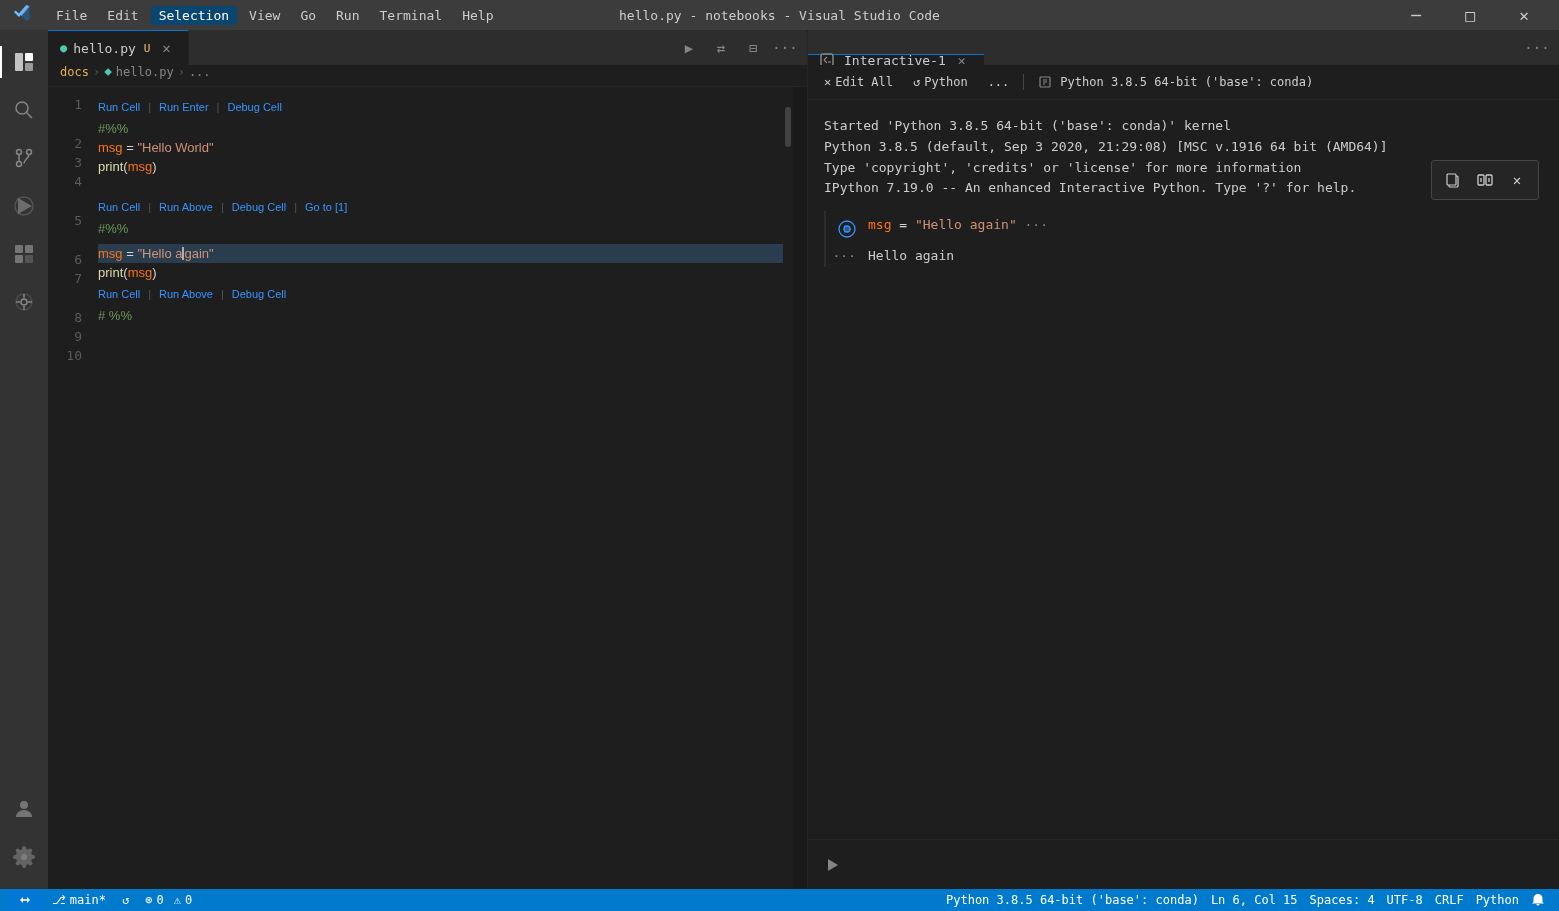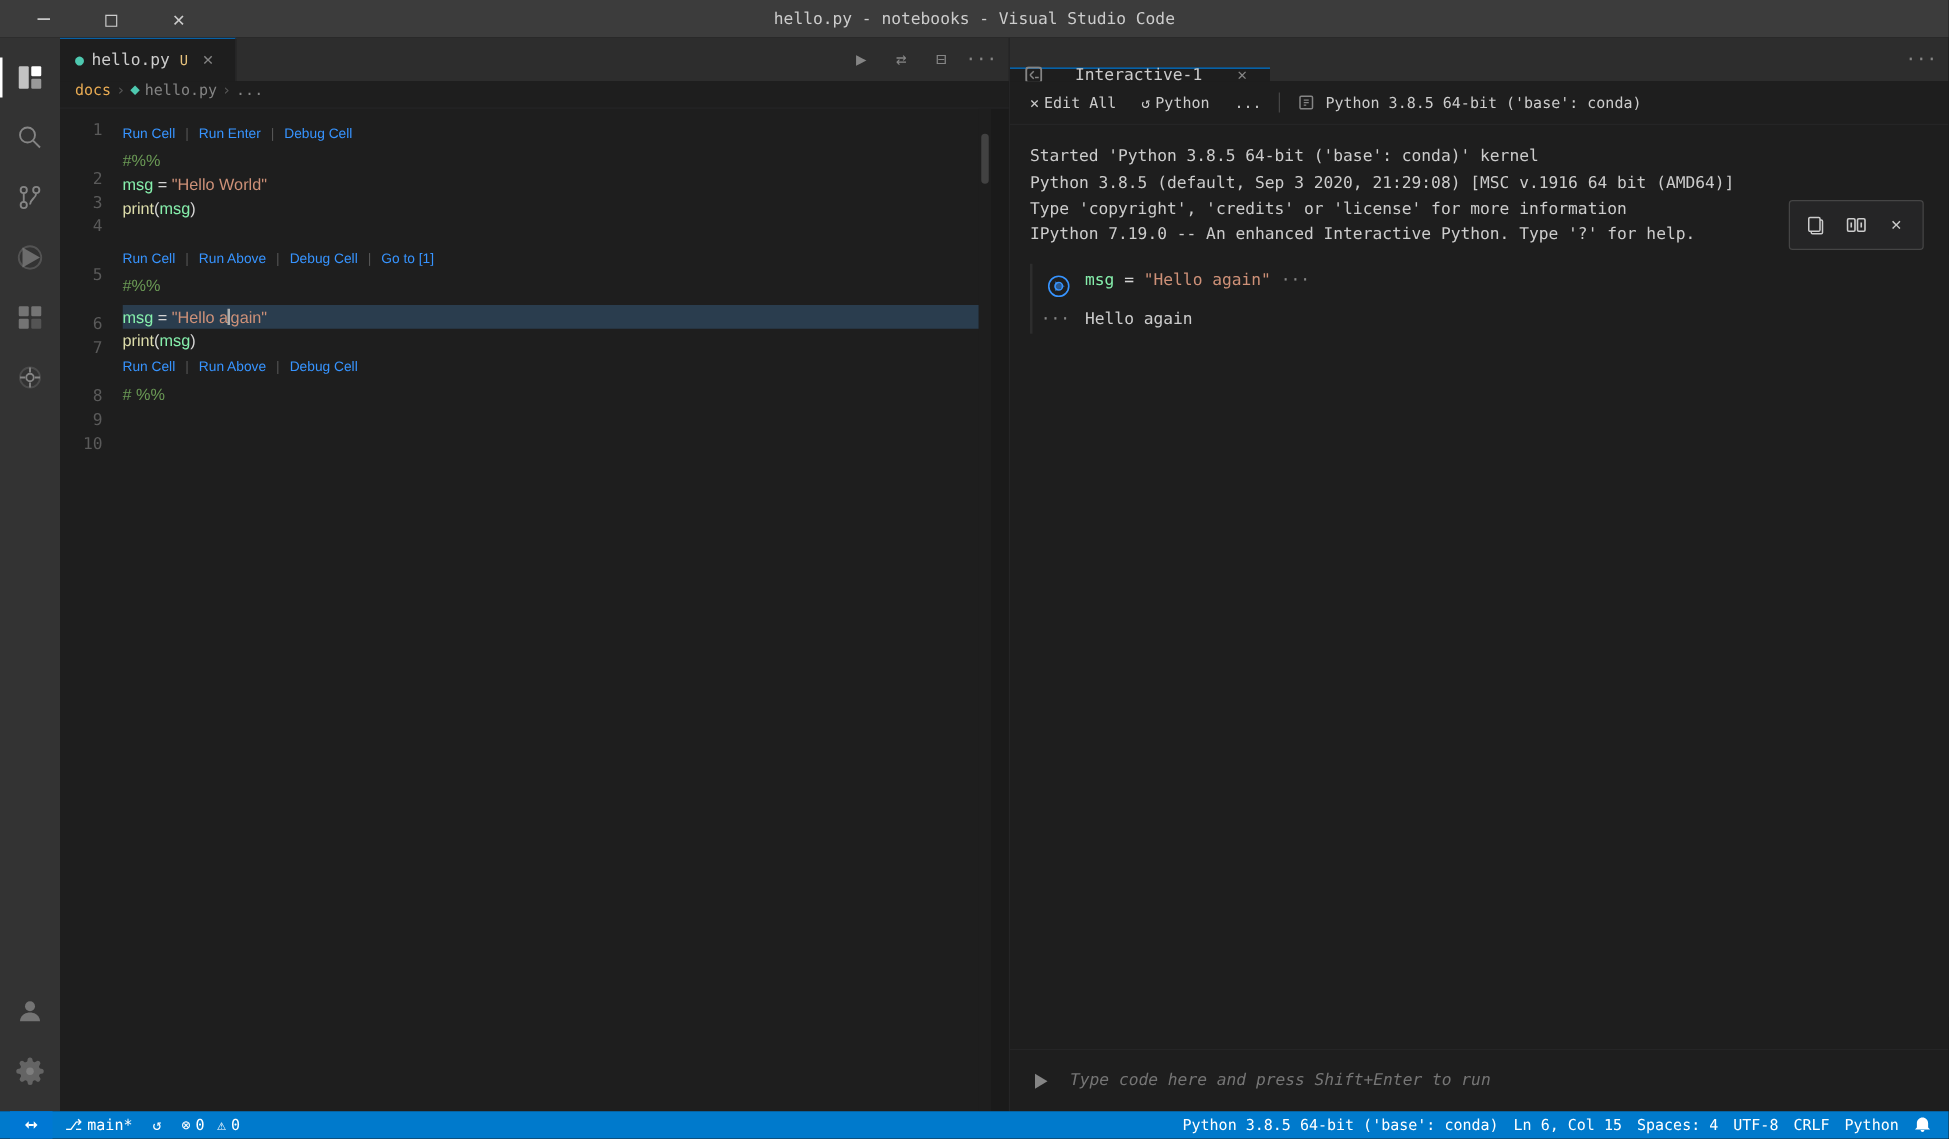--- a/index.html
+++ b/index.html
@@ -517,6 +517,25 @@
 <body>
 
 <div class="titlebar">
+  <div class="titlebar-left">
+    <span class="titlebar-logo">
+      <svg width="20" height="20" viewBox="0 0 20 20">
+        <path d="M14.5 2L7 10.5l-3.5-3L2 9l5 5 9-10.5z" fill="#75beff"></path>
+        <path d="M14.5 2l3 1.5v13l-3 1.5-7.5-7.5 7.5-8.5z" fill="#1a6fb5" opacity="0.5"></path>
+        <path d="M17.5 3.5L14.5 2 7 10.5l2.5 2.5z" fill="#75beff" opacity="0.8"></path>
+      </svg>
+    </span>
+    <div class="titlebar-menu">
+      <span class="titlebar-menu-item">File</span>
+      <span class="titlebar-menu-item">Edit</span>
+      <span class="titlebar-menu-item active">Selection</span>
+      <span class="titlebar-menu-item">View</span>
+      <span class="titlebar-menu-item">Go</span>
+      <span class="titlebar-menu-item">Run</span>
+      <span class="titlebar-menu-item">Terminal</span>
+      <span class="titlebar-menu-item">Help</span>
+    </div>
+  </div>
   <span class="titlebar-center">hello.py - notebooks - Visual Studio Code</span>
   <div class="titlebar-controls">
     <div class="titlebar-btn">─</div>

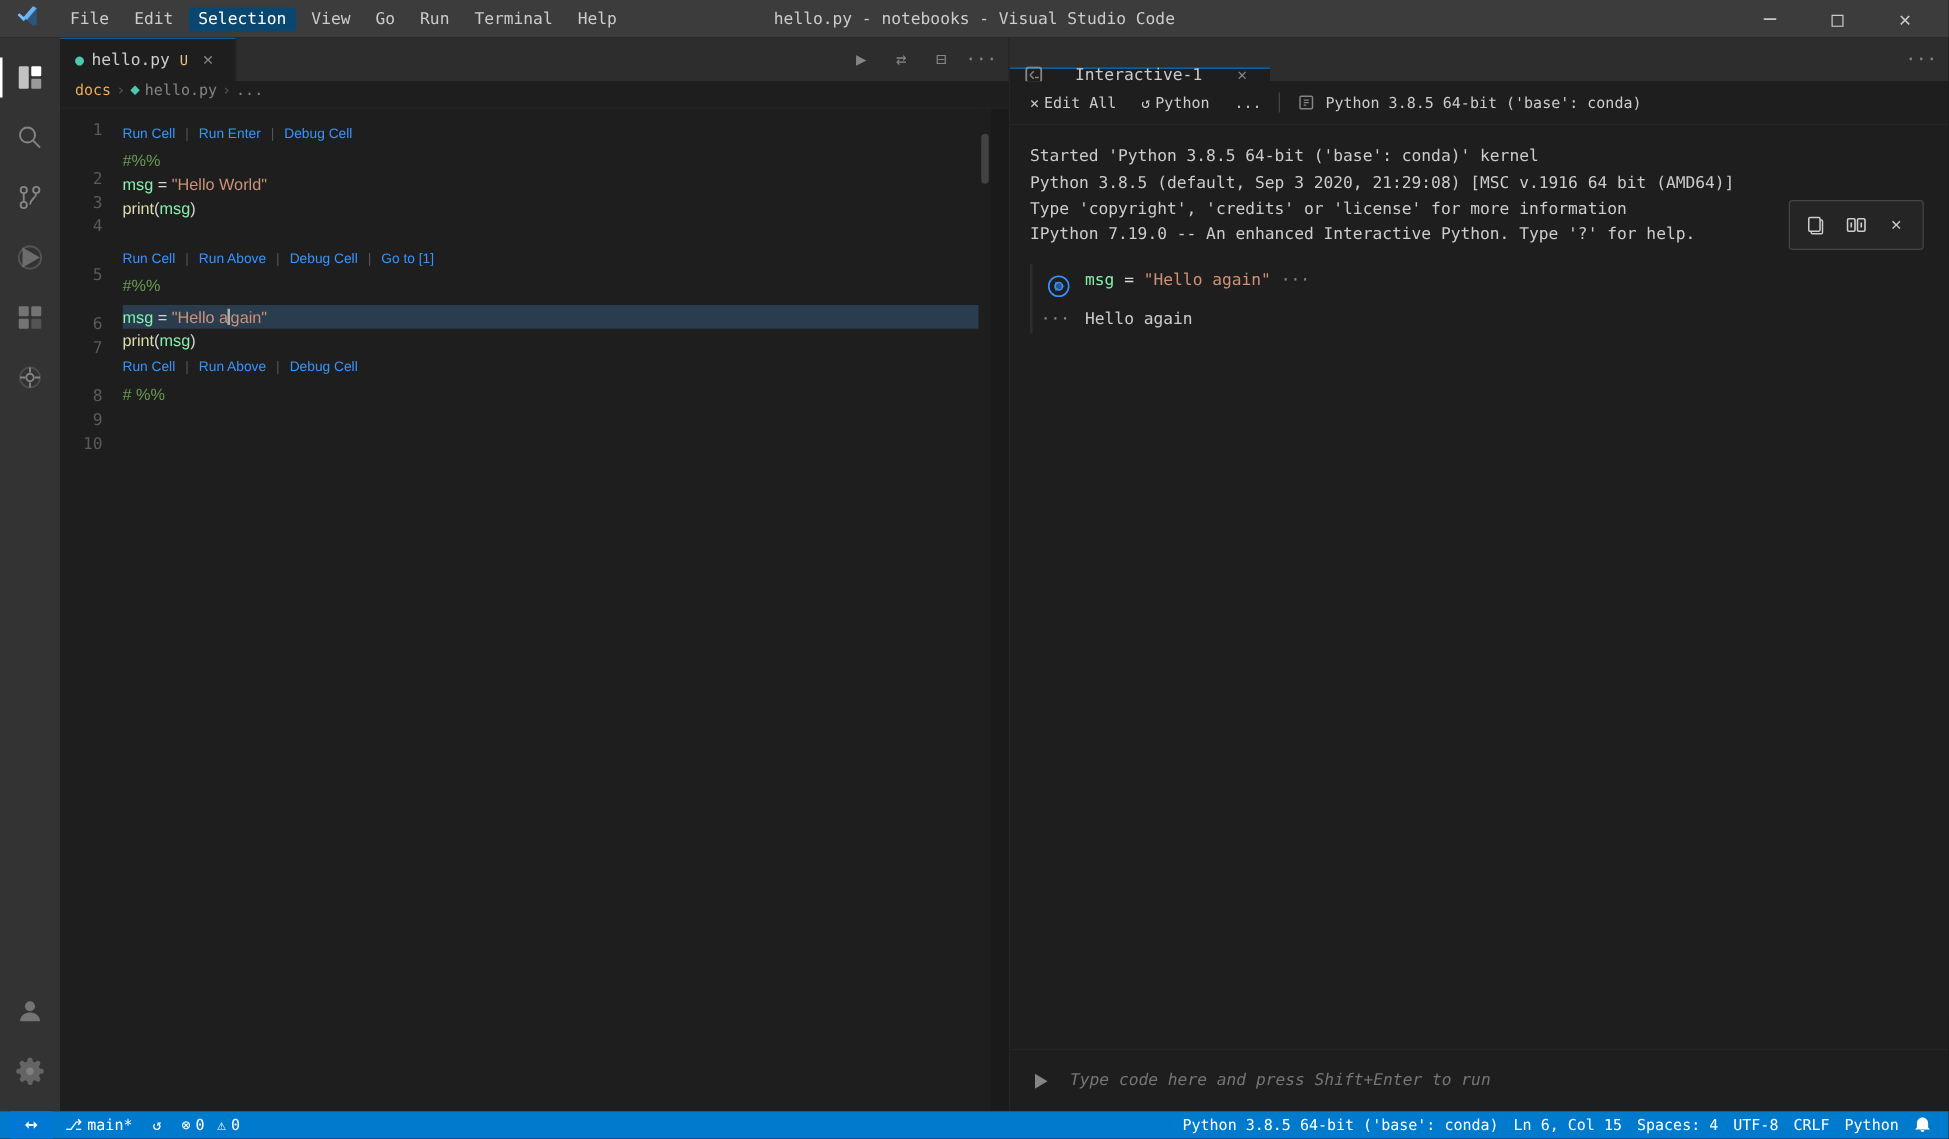--- a/index.html
+++ b/index.html
@@ -290,7 +290,7 @@
     .panel-tab {
       display: flex;
       align-items: center;
-      gap: 22px;
+      gap: 6px;
       padding: 0 12px;
       font-size: 13px;
       cursor: pointer;

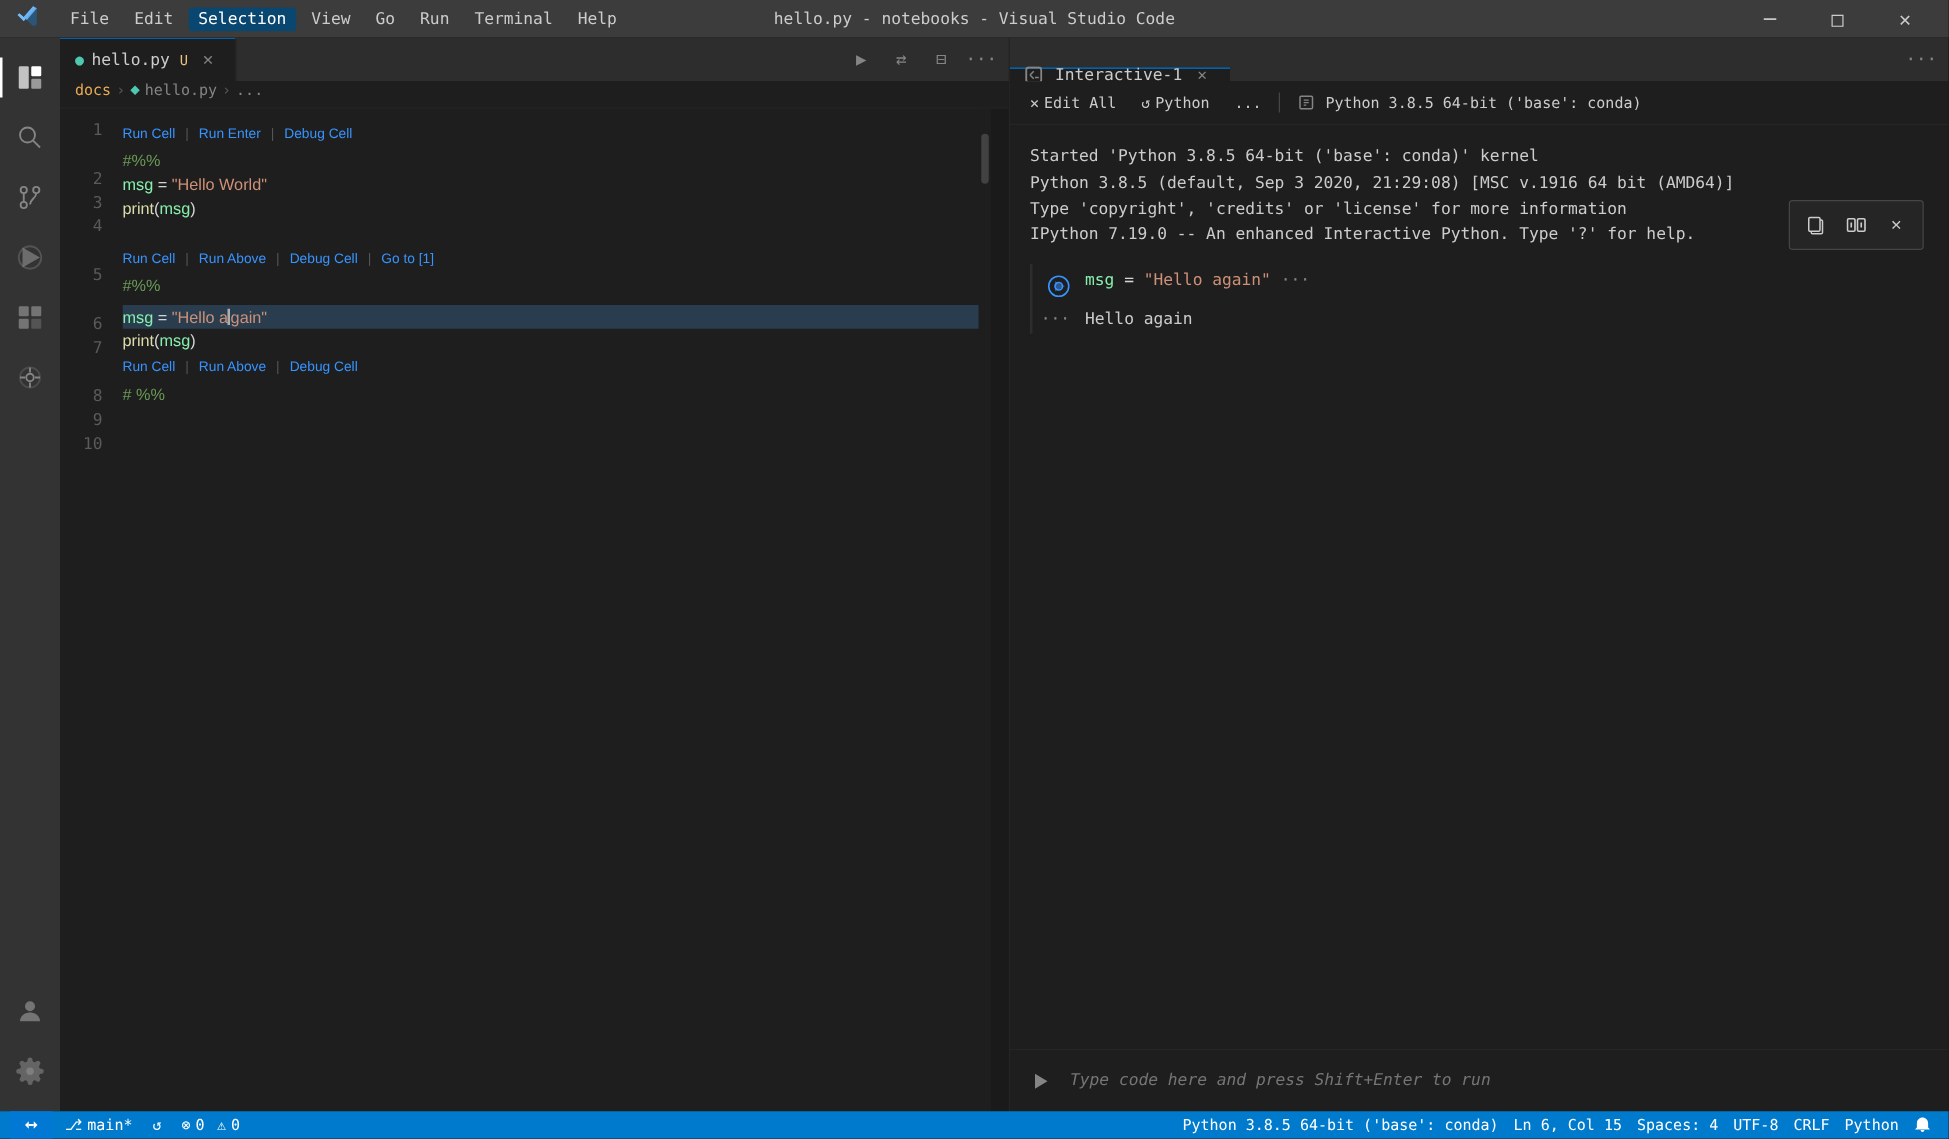--- a/index.html
+++ b/index.html
@@ -259,7 +259,7 @@
     .cell-sep { color: #555; }
     .str { color: #ce9178; }
     .fn { color: #dcdcaa; }
-    .var { color: #86efac; }
+    .var { color: #f97316; }
     .comment { color: #6a9955; }
     .punct { color: #d4d4d4; }
     .op { color: #d4d4d4; }

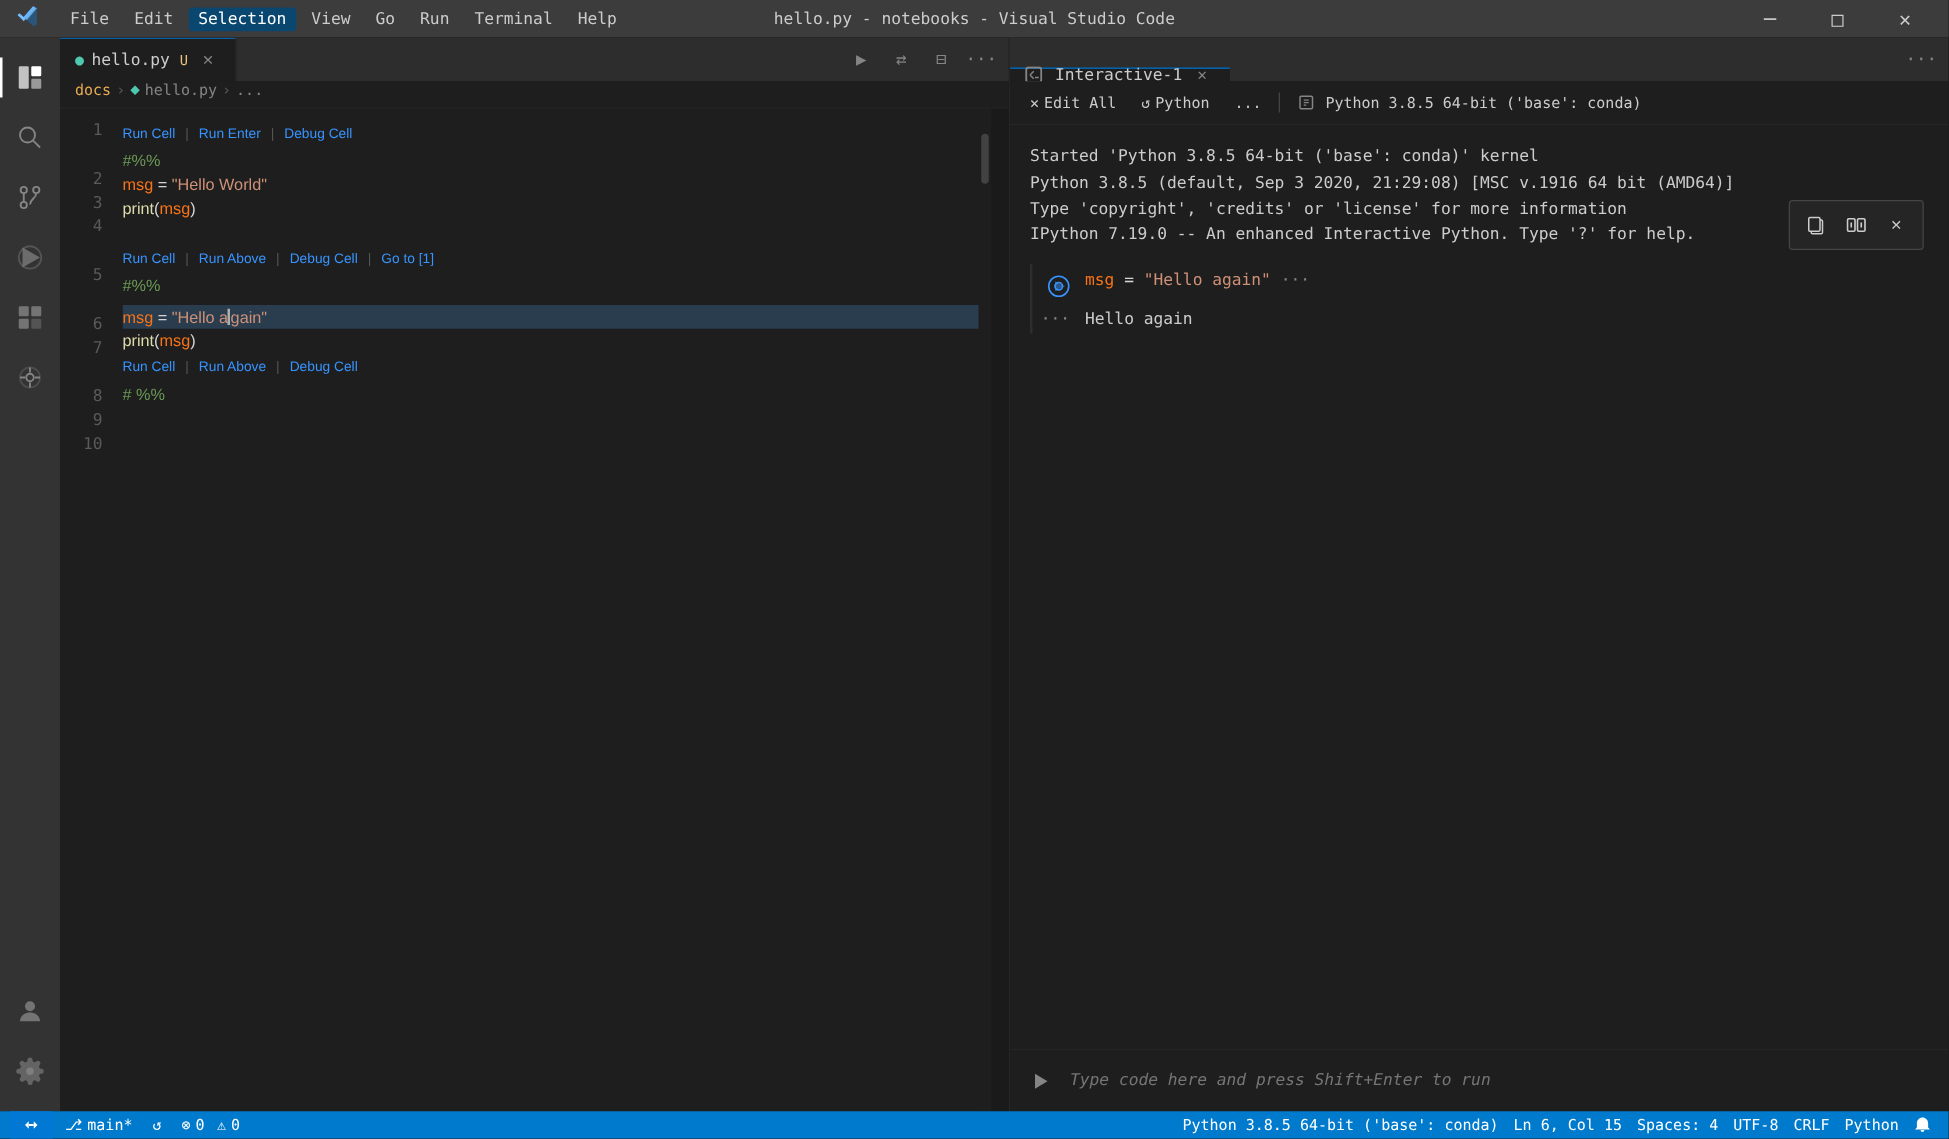--- a/index.html
+++ b/index.html
@@ -808,7 +808,6 @@
             <polygon points="4,2 14,8 4,14" fill="#858585"></polygon>
           </svg>
         </div>
-        <input type="text" class="panel-input" placeholder="Type code here and press Shift+Enter to run" style="">
       </div>
     </div>
 

